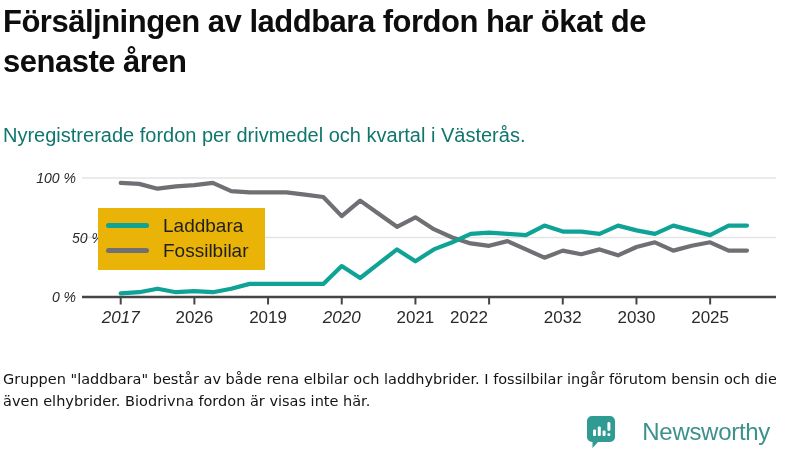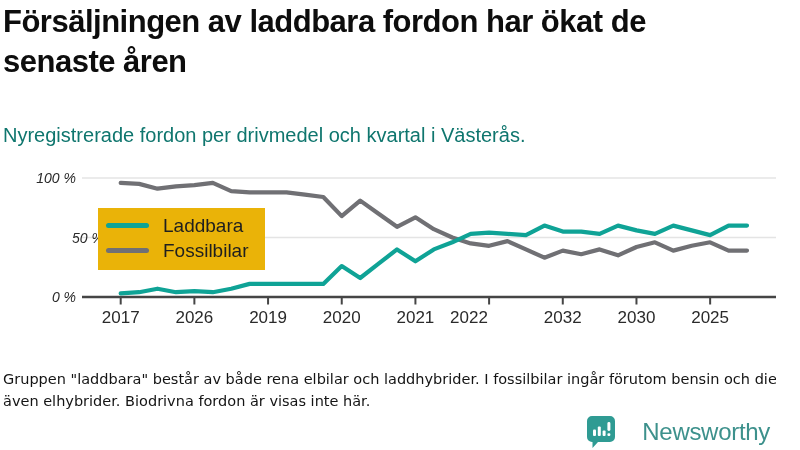--- a/index.html
+++ b/index.html
@@ -60,7 +60,7 @@
       <div class="y-tick-label" style="top: 287px;">0 %</div>
     </div>
   <div id="x-labels">
-      <div class="x-tick-label" style="left: 120.7px;">2017</div>
+      <div class="x-tick-label" style="left: 120.7px; font-style: italic;">2017</div>
       <div class="x-tick-label" style="left: 194.38px;">2026</div>
       <div class="x-tick-label" style="left: 268.06px;">2019</div>
       <div class="x-tick-label" style="left: 341.74px;">2020</div>

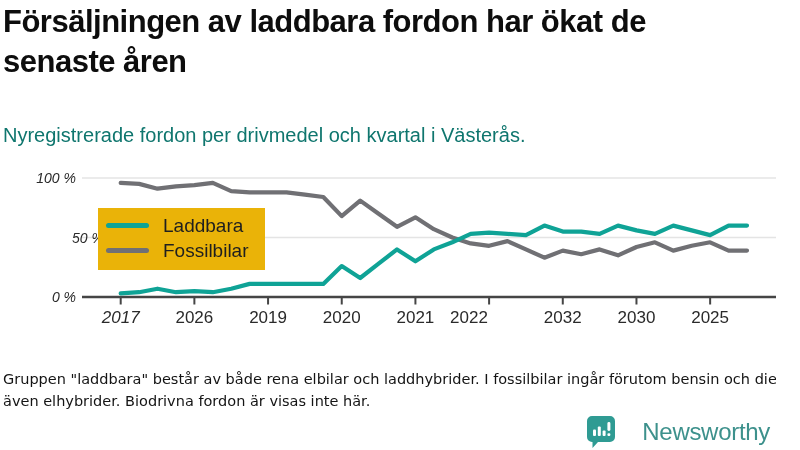--- a/index.html
+++ b/index.html
@@ -63,7 +63,7 @@
       <div class="x-tick-label" style="left: 120.7px; font-style: italic;">2017</div>
       <div class="x-tick-label" style="left: 194.38px;">2026</div>
       <div class="x-tick-label" style="left: 268.06px;">2019</div>
-      <div class="x-tick-label" style="left: 341.74px;">2020</div>
+      <div class="x-tick-label" style="left: 341.74px; font-style: italic;">2020</div>
       <div class="x-tick-label" style="left: 415.42px;">2021</div>
       <div class="x-tick-label" style="left: 469px;">2022</div>
       <div class="x-tick-label" style="left: 562.78px;">2032</div>

